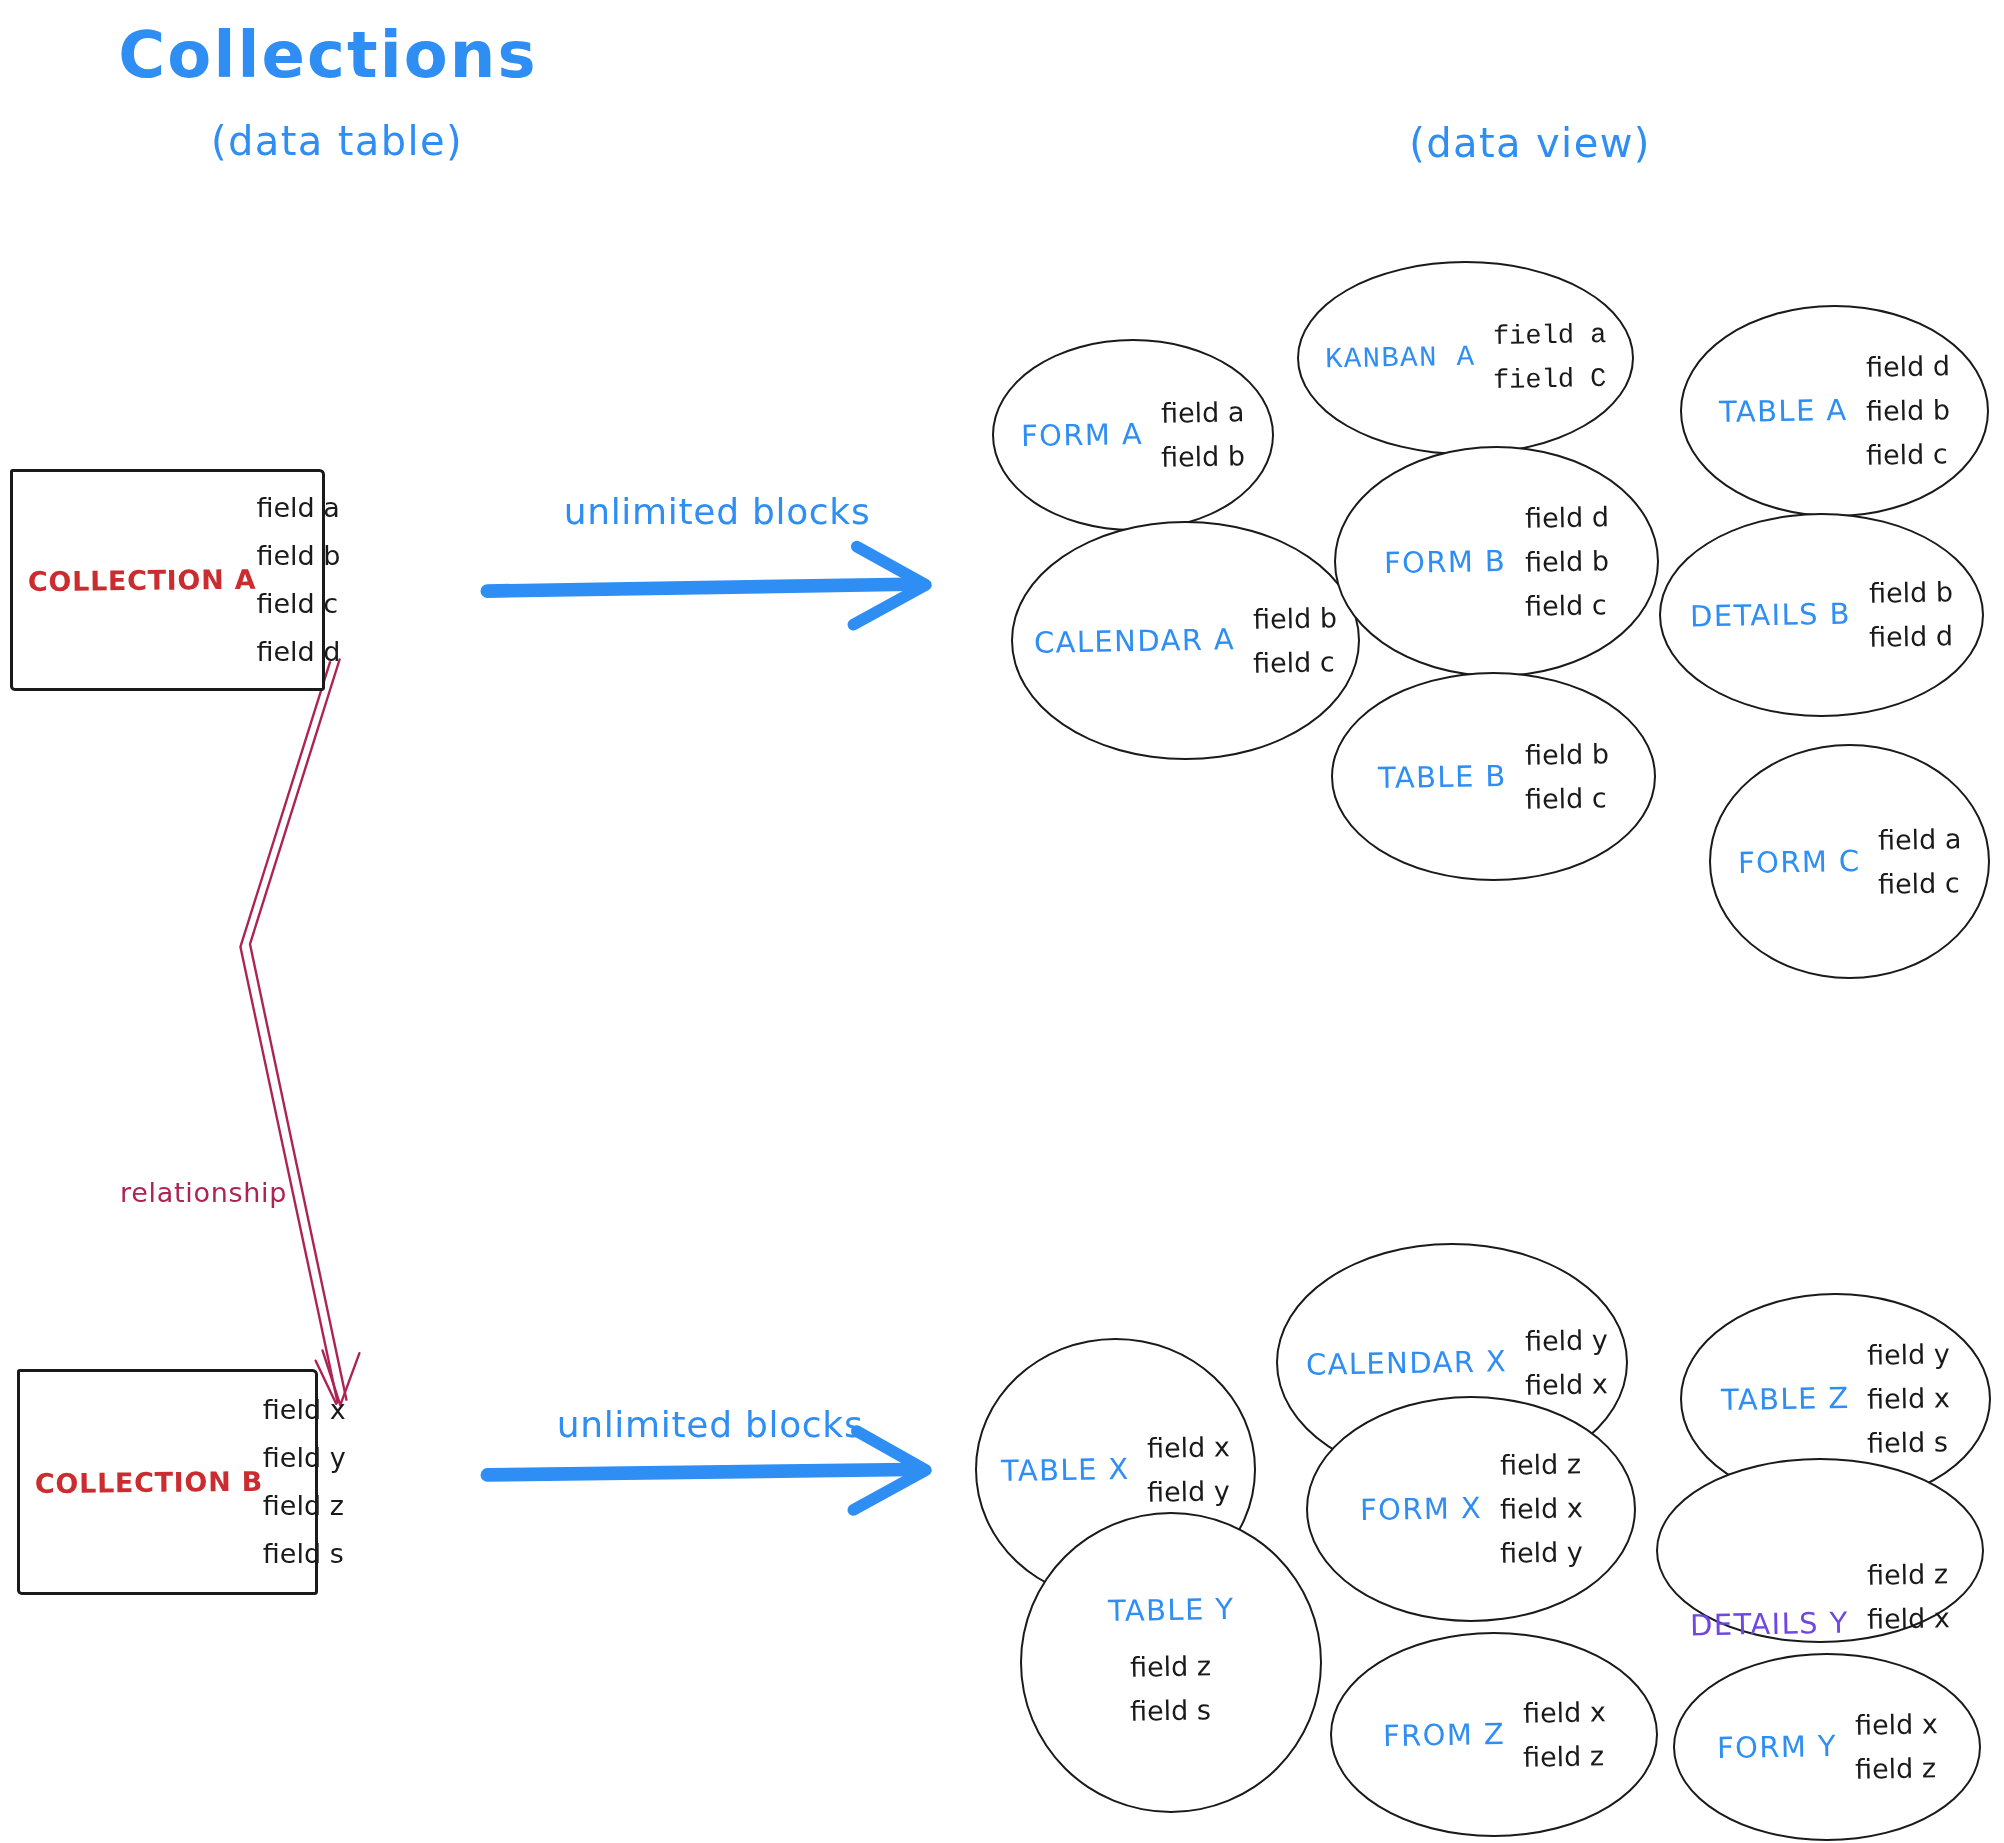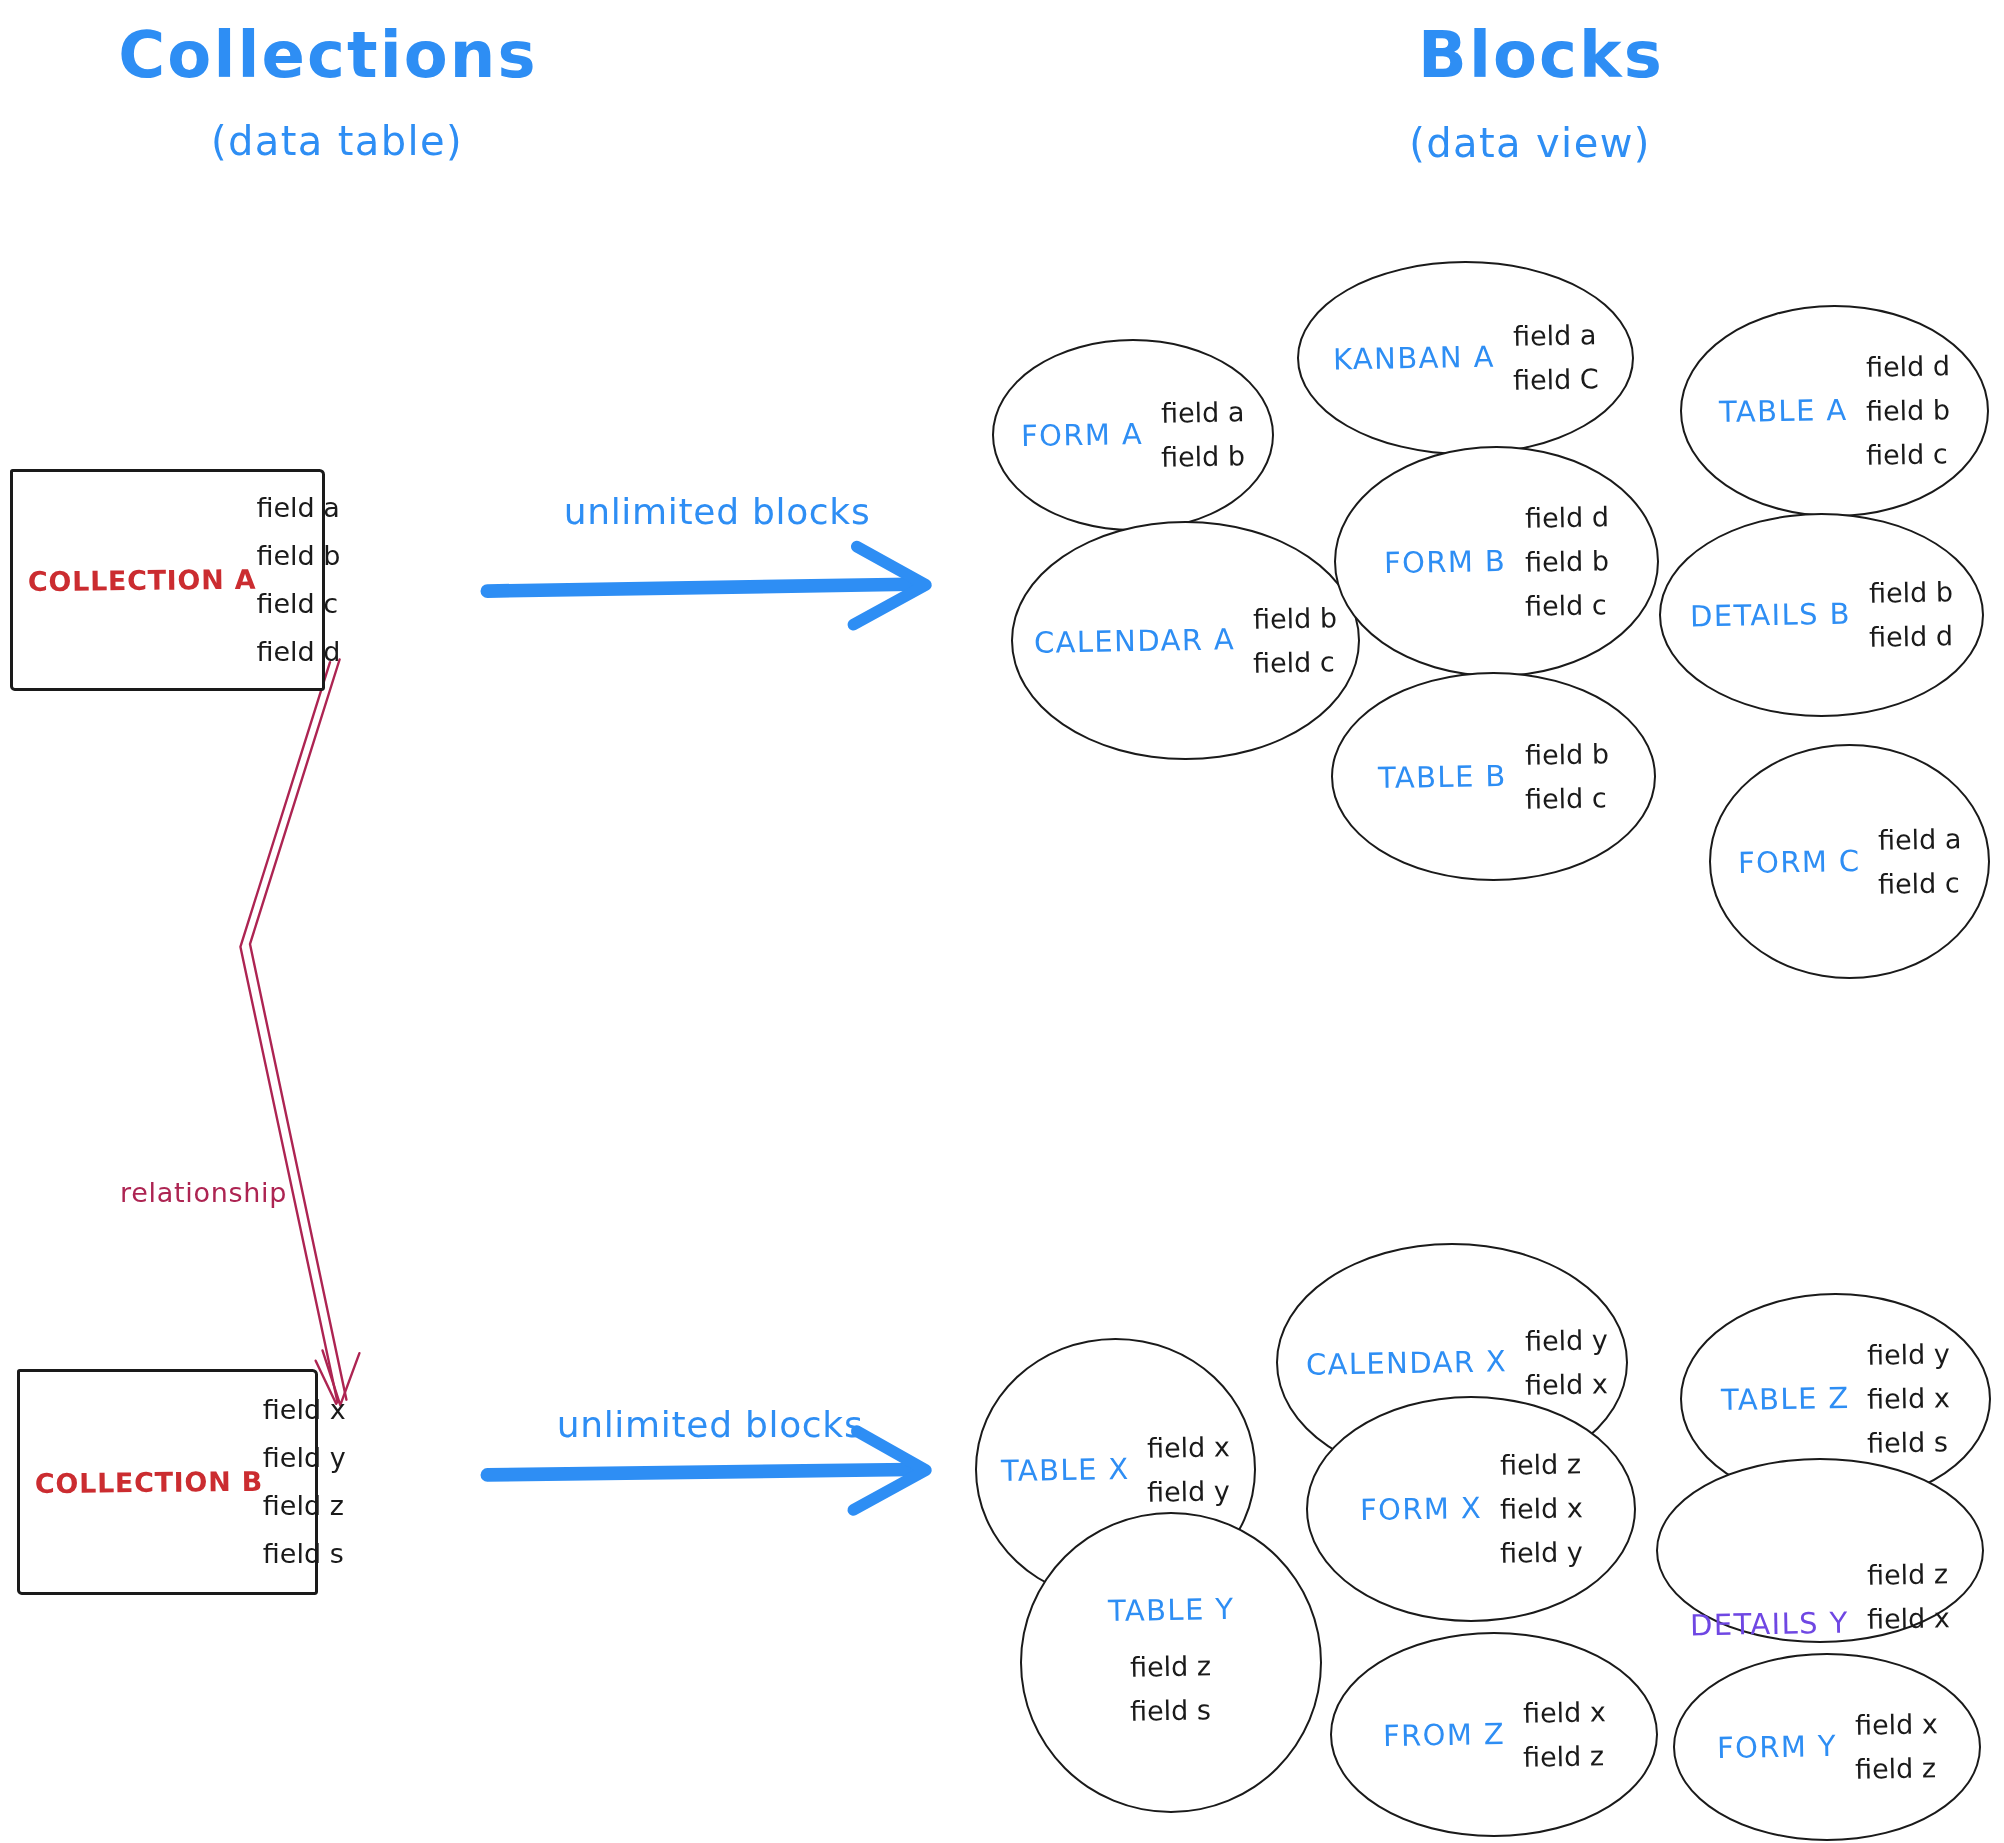--- a/index.html
+++ b/index.html
@@ -80,7 +80,6 @@
 
   <div class="page-title" style="left:328px;top:18px;">Collections</div>
   <div class="page-subtitle" style="left:337px;top:118px;">(data table)</div>
-  <div class="page-title" style="left:1541px;top:18px;">Blocks</div>
   <div class="page-subtitle" style="left:1530px;top:120px;">(data view)</div>
 
   <div class="arrow-label" style="left:717px;top:491px;">unlimited blocks</div>

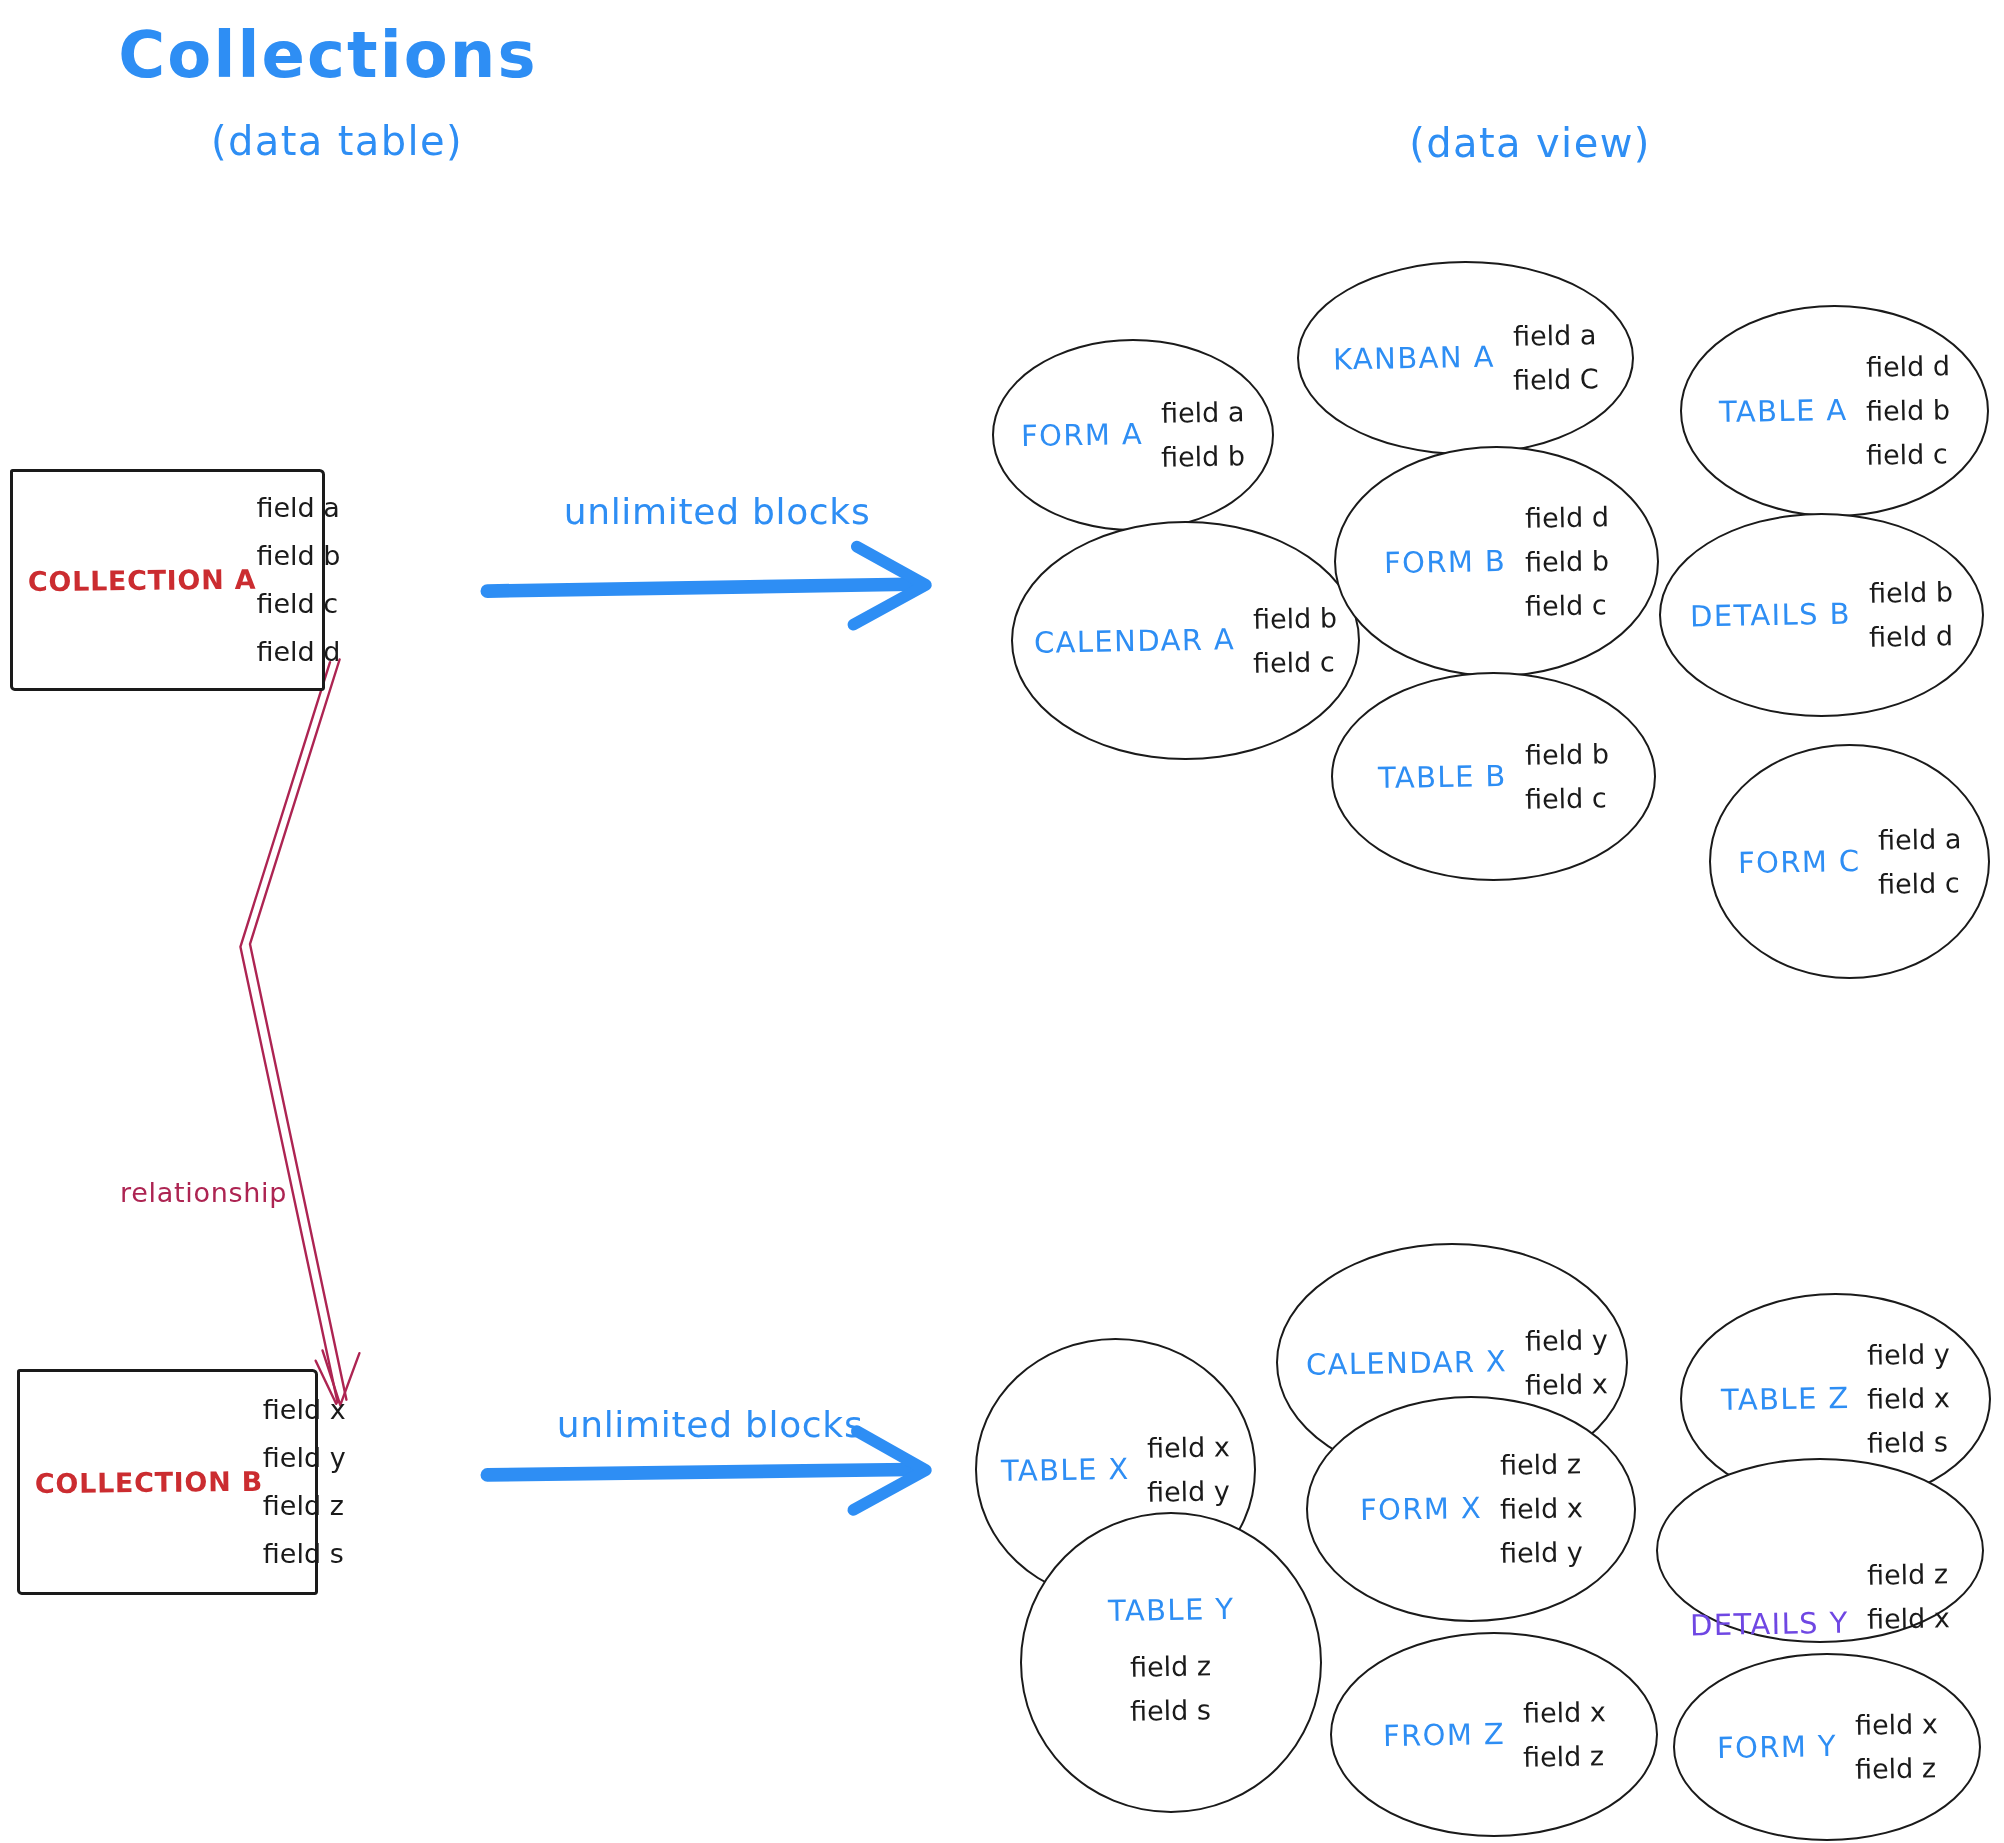--- a/index.html
+++ b/index.html
@@ -114,7 +114,7 @@
           <span class="bfield">field b</span>
         </div>
       </div>
-      <div class="block" style="left: 1297px; top: 261px; width: 337px; height: 194px;">
+      <div class="block" style="left: 1297px; top: 261px; width: 337px; height: 194px; font-family: Liberation Mono, monospace;">
         <span class="block-label" style="color: var(--blue);">KANBAN A</span>
         <div class="block-fields">
           <span class="bfield">field a</span>

